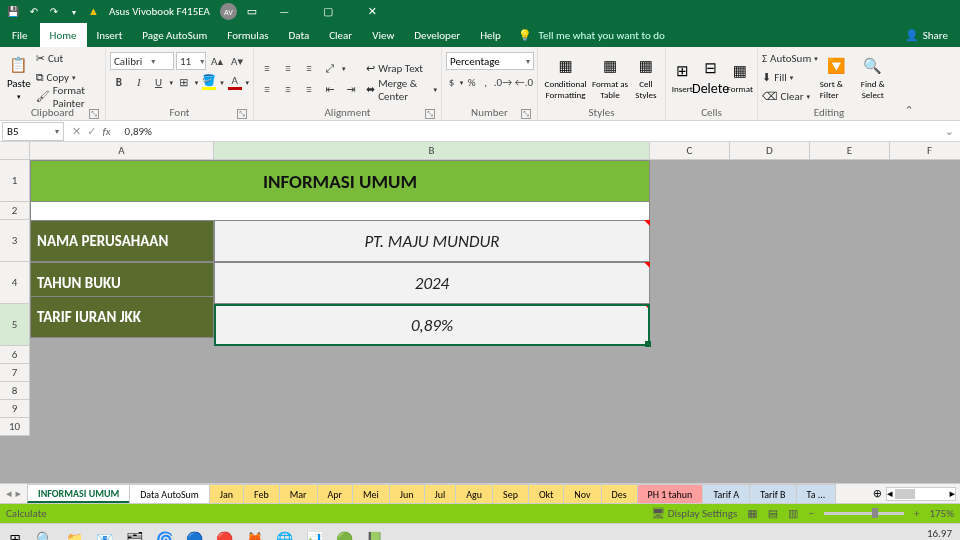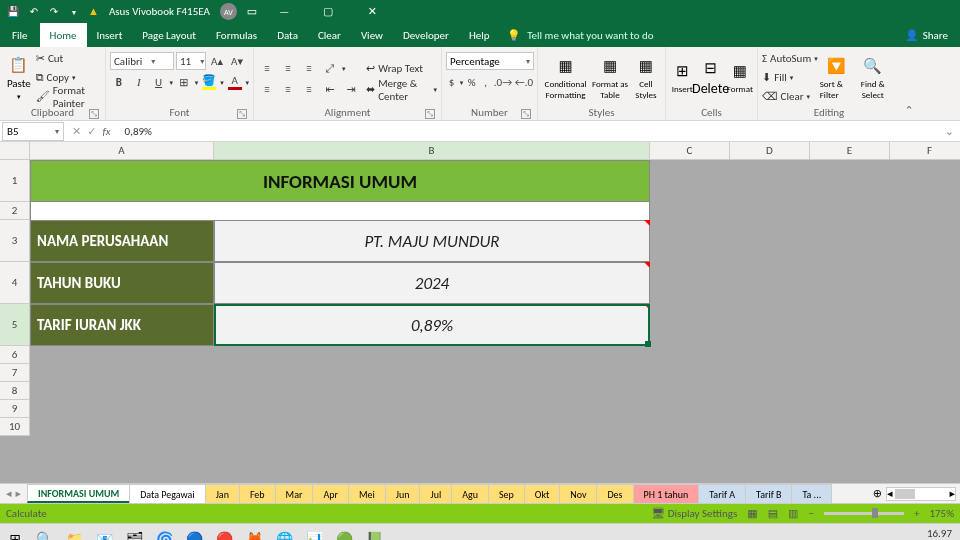--- a/index.html
+++ b/index.html
@@ -96,7 +96,7 @@
   <div class="filetab">File</div>
   <div class="tab active">Home</div>
   <div class="tab">Insert</div>
-  <div class="tab">Page Layout</div>
+  <div class="tab">Page AutoSum</div>
   <div class="tab">Formulas</div>
   <div class="tab">Data</div>
   <div class="tab">Clear</div>

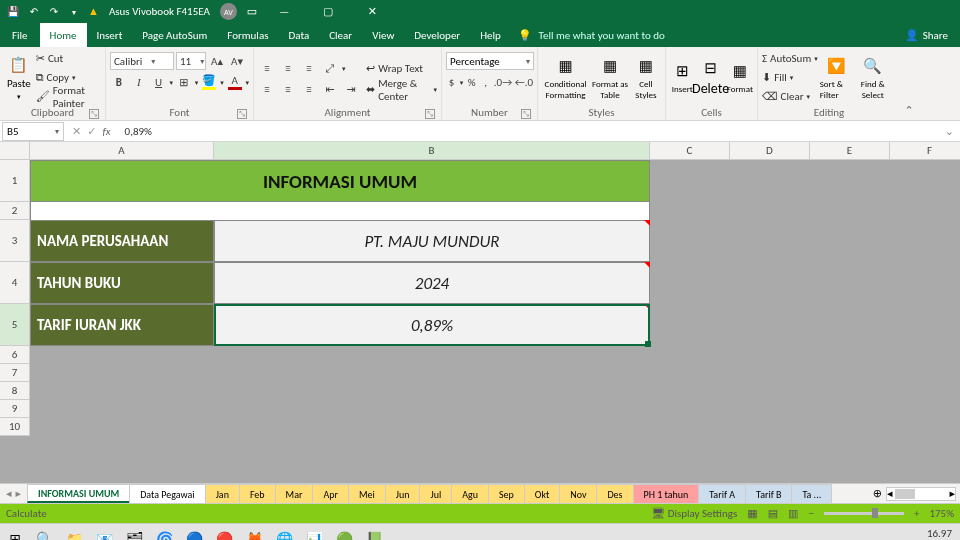--- a/index.html
+++ b/index.html
@@ -347,7 +347,7 @@
     <div style="position:absolute;left:184px;top:102px;width:436px;height:42px;background:#f2f2f2;border:1px solid #888;display:flex;align-items:center;justify-content:center;font-size:17px;font-style:italic;color:#222">2024</div>
     <div class="red-tri" style="left:614px;top:102px"></div>
 
-    <div style="position:absolute;left:0;top:144px;width:184px;height:42px;background:#5a6b2e;color:#fff;border:1px solid #888;display:flex;align-items:center;padding-left:6px;font-size:15px;font-weight:bold">TARIF IURAN JKK</div>
+    <div style="position:absolute;left:0;top:136px;width:184px;height:42px;background:#5a6b2e;color:#fff;border:1px solid #888;display:flex;align-items:center;padding-left:6px;font-size:15px;font-weight:bold">TARIF IURAN JKK</div>
     <div style="position:absolute;left:184px;top:144px;width:436px;height:42px;background:#f2f2f2;border:1px solid #888;display:flex;align-items:center;justify-content:center;font-size:17px;font-style:italic;color:#222">0,89%</div>
     <div class="red-tri" style="left:614px;top:144px"></div>
 

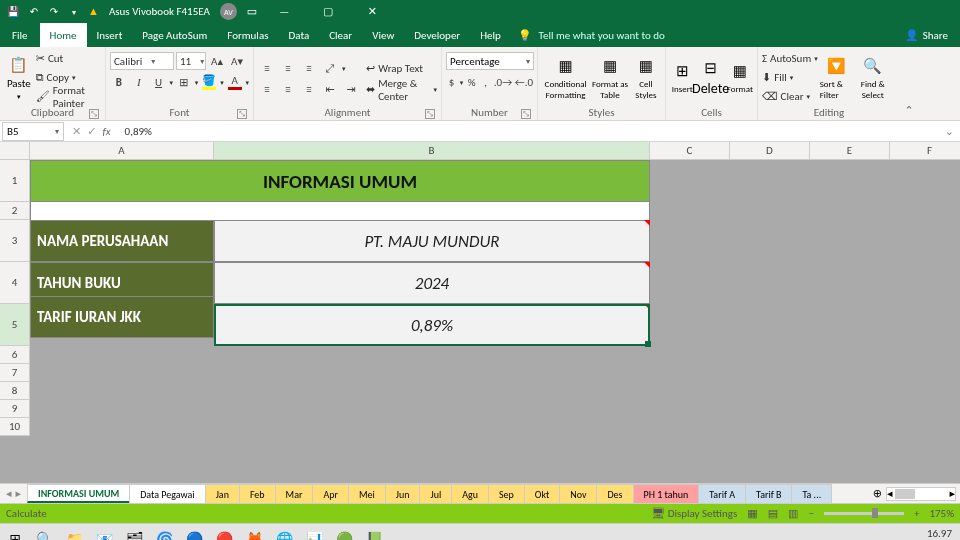--- a/index.html
+++ b/index.html
@@ -364,7 +364,7 @@
   </div>
   <div id="sheettabs" style="display:flex">
       <div class="shtab act">INFORMASI UMUM</div>
-      <div class="shtab ">Data Pegawai</div>
+      <div class="shtab ">Data AutoSum</div>
       <div class="shtab y">Jan</div>
       <div class="shtab y">Feb</div>
       <div class="shtab y">Mar</div>

